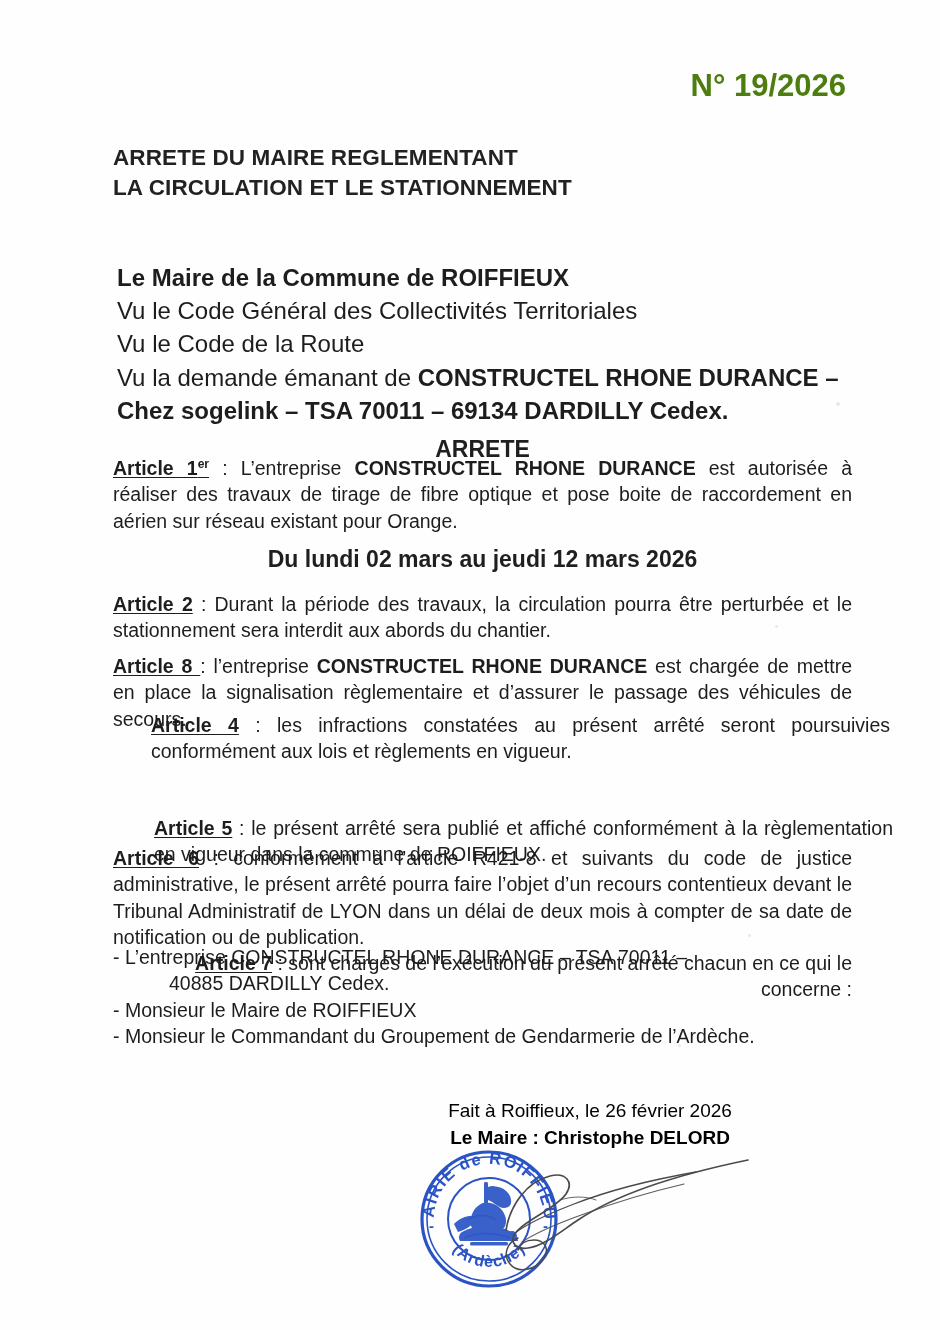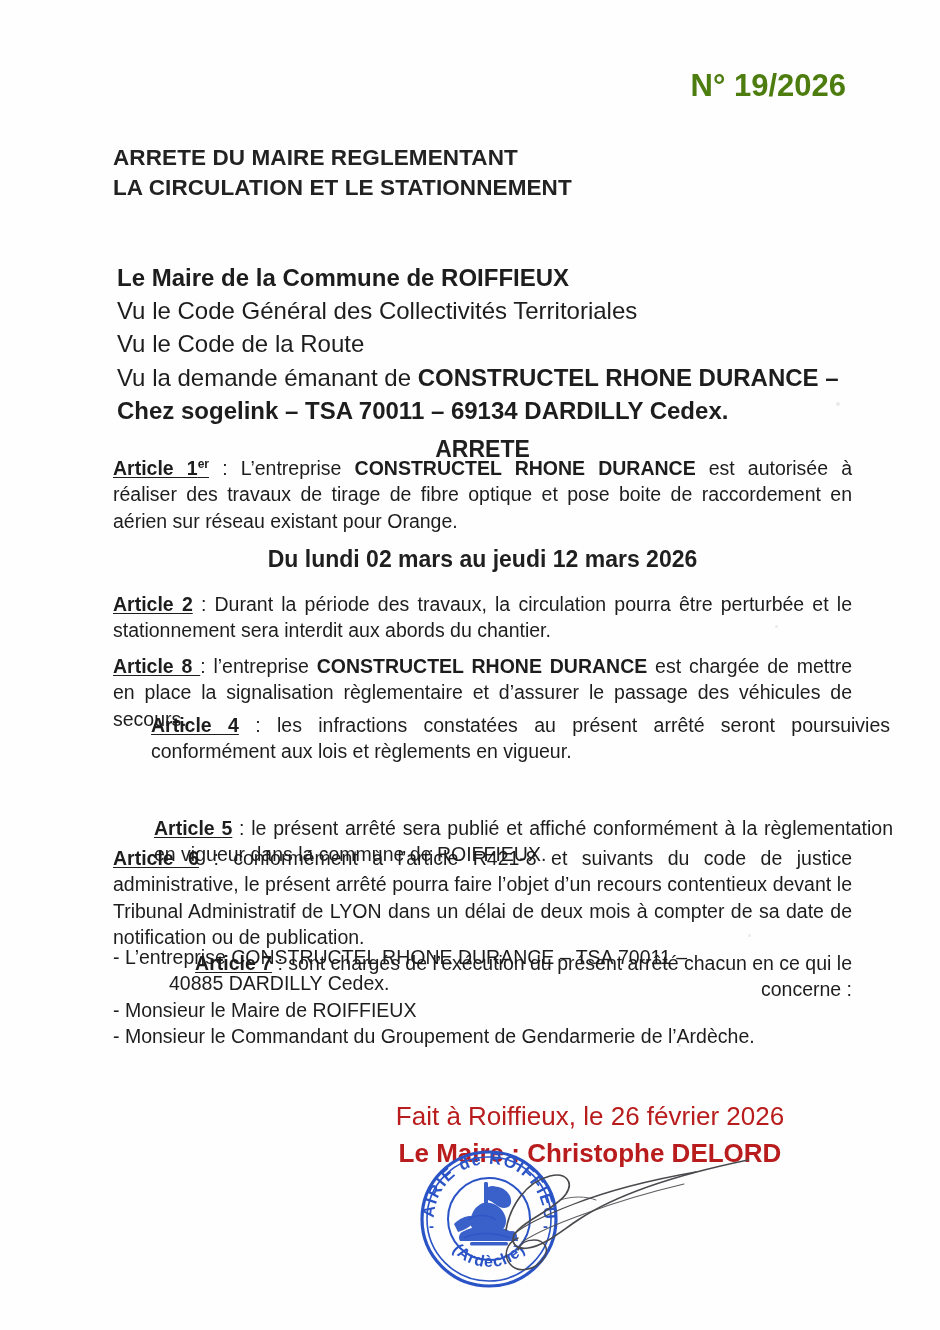--- a/index.html
+++ b/index.html
@@ -157,9 +157,9 @@
     top: 1098px;
     width: 400px;
     text-align: center;
-    font-size: 26px;
+    font-size: 19px;
     line-height: 1.42;
-    color: #b91c1c;
+    color: #000000;
   }
   .sign-name { font-weight: bold; }
 

